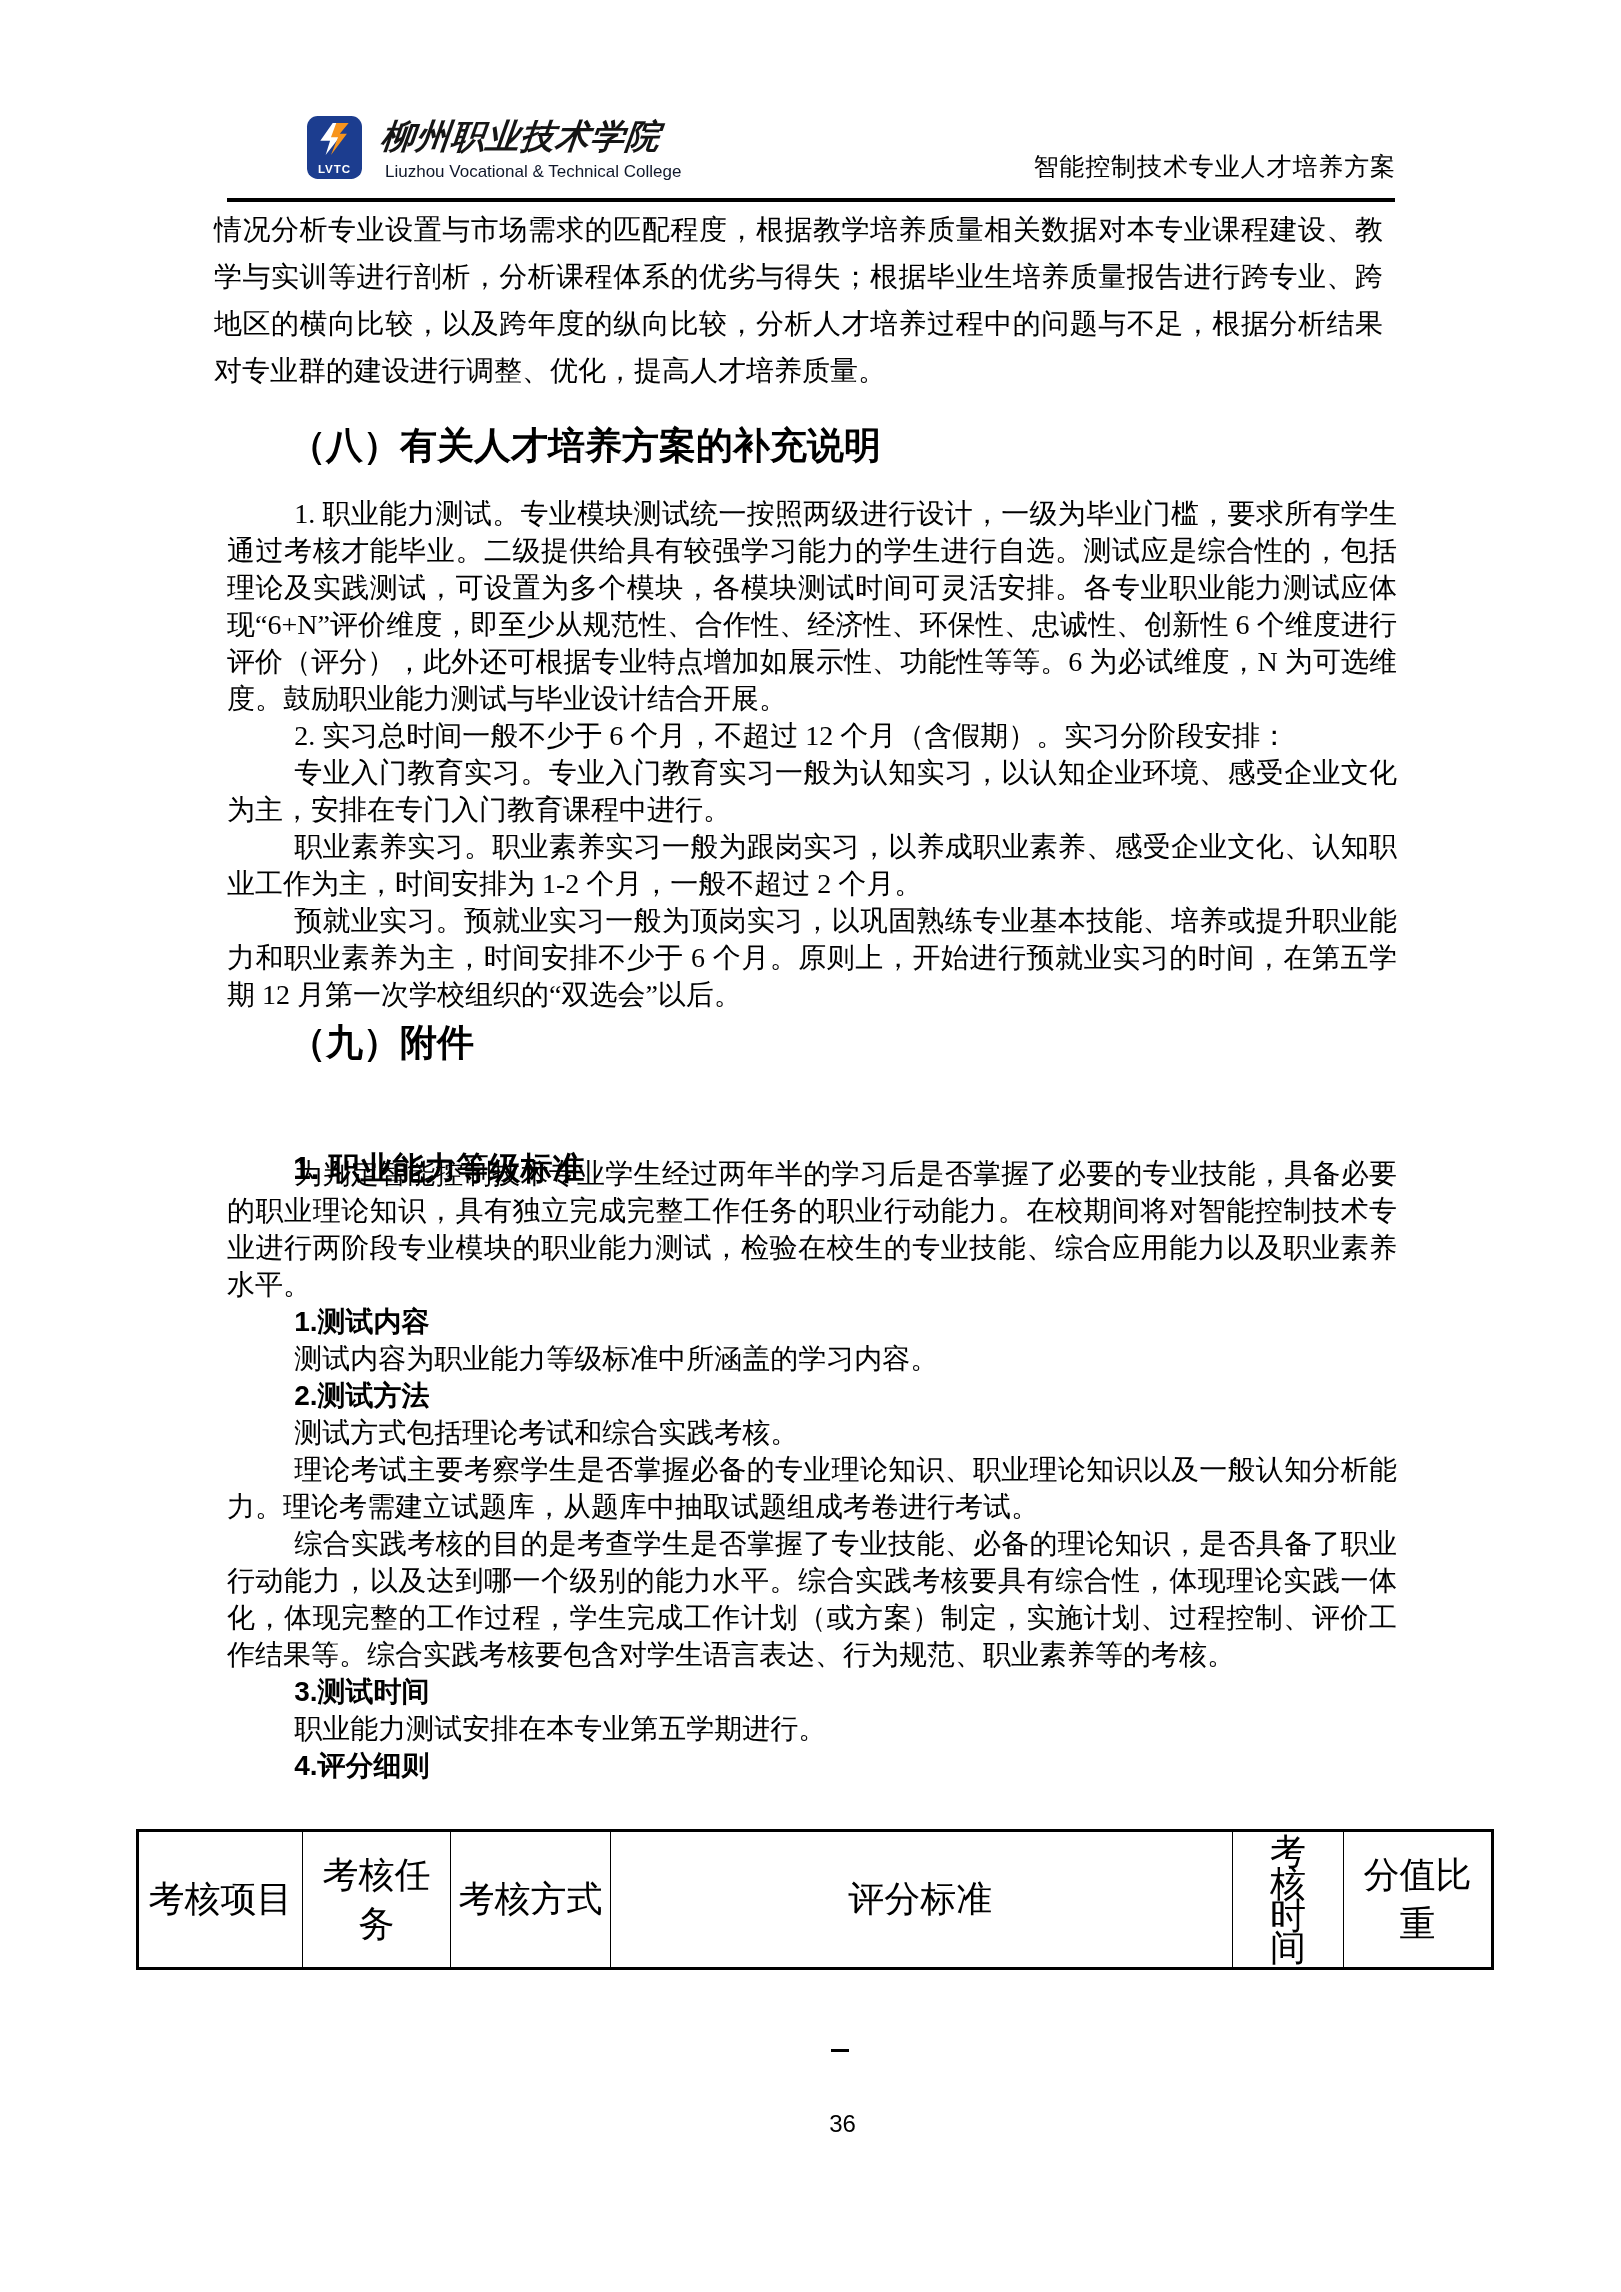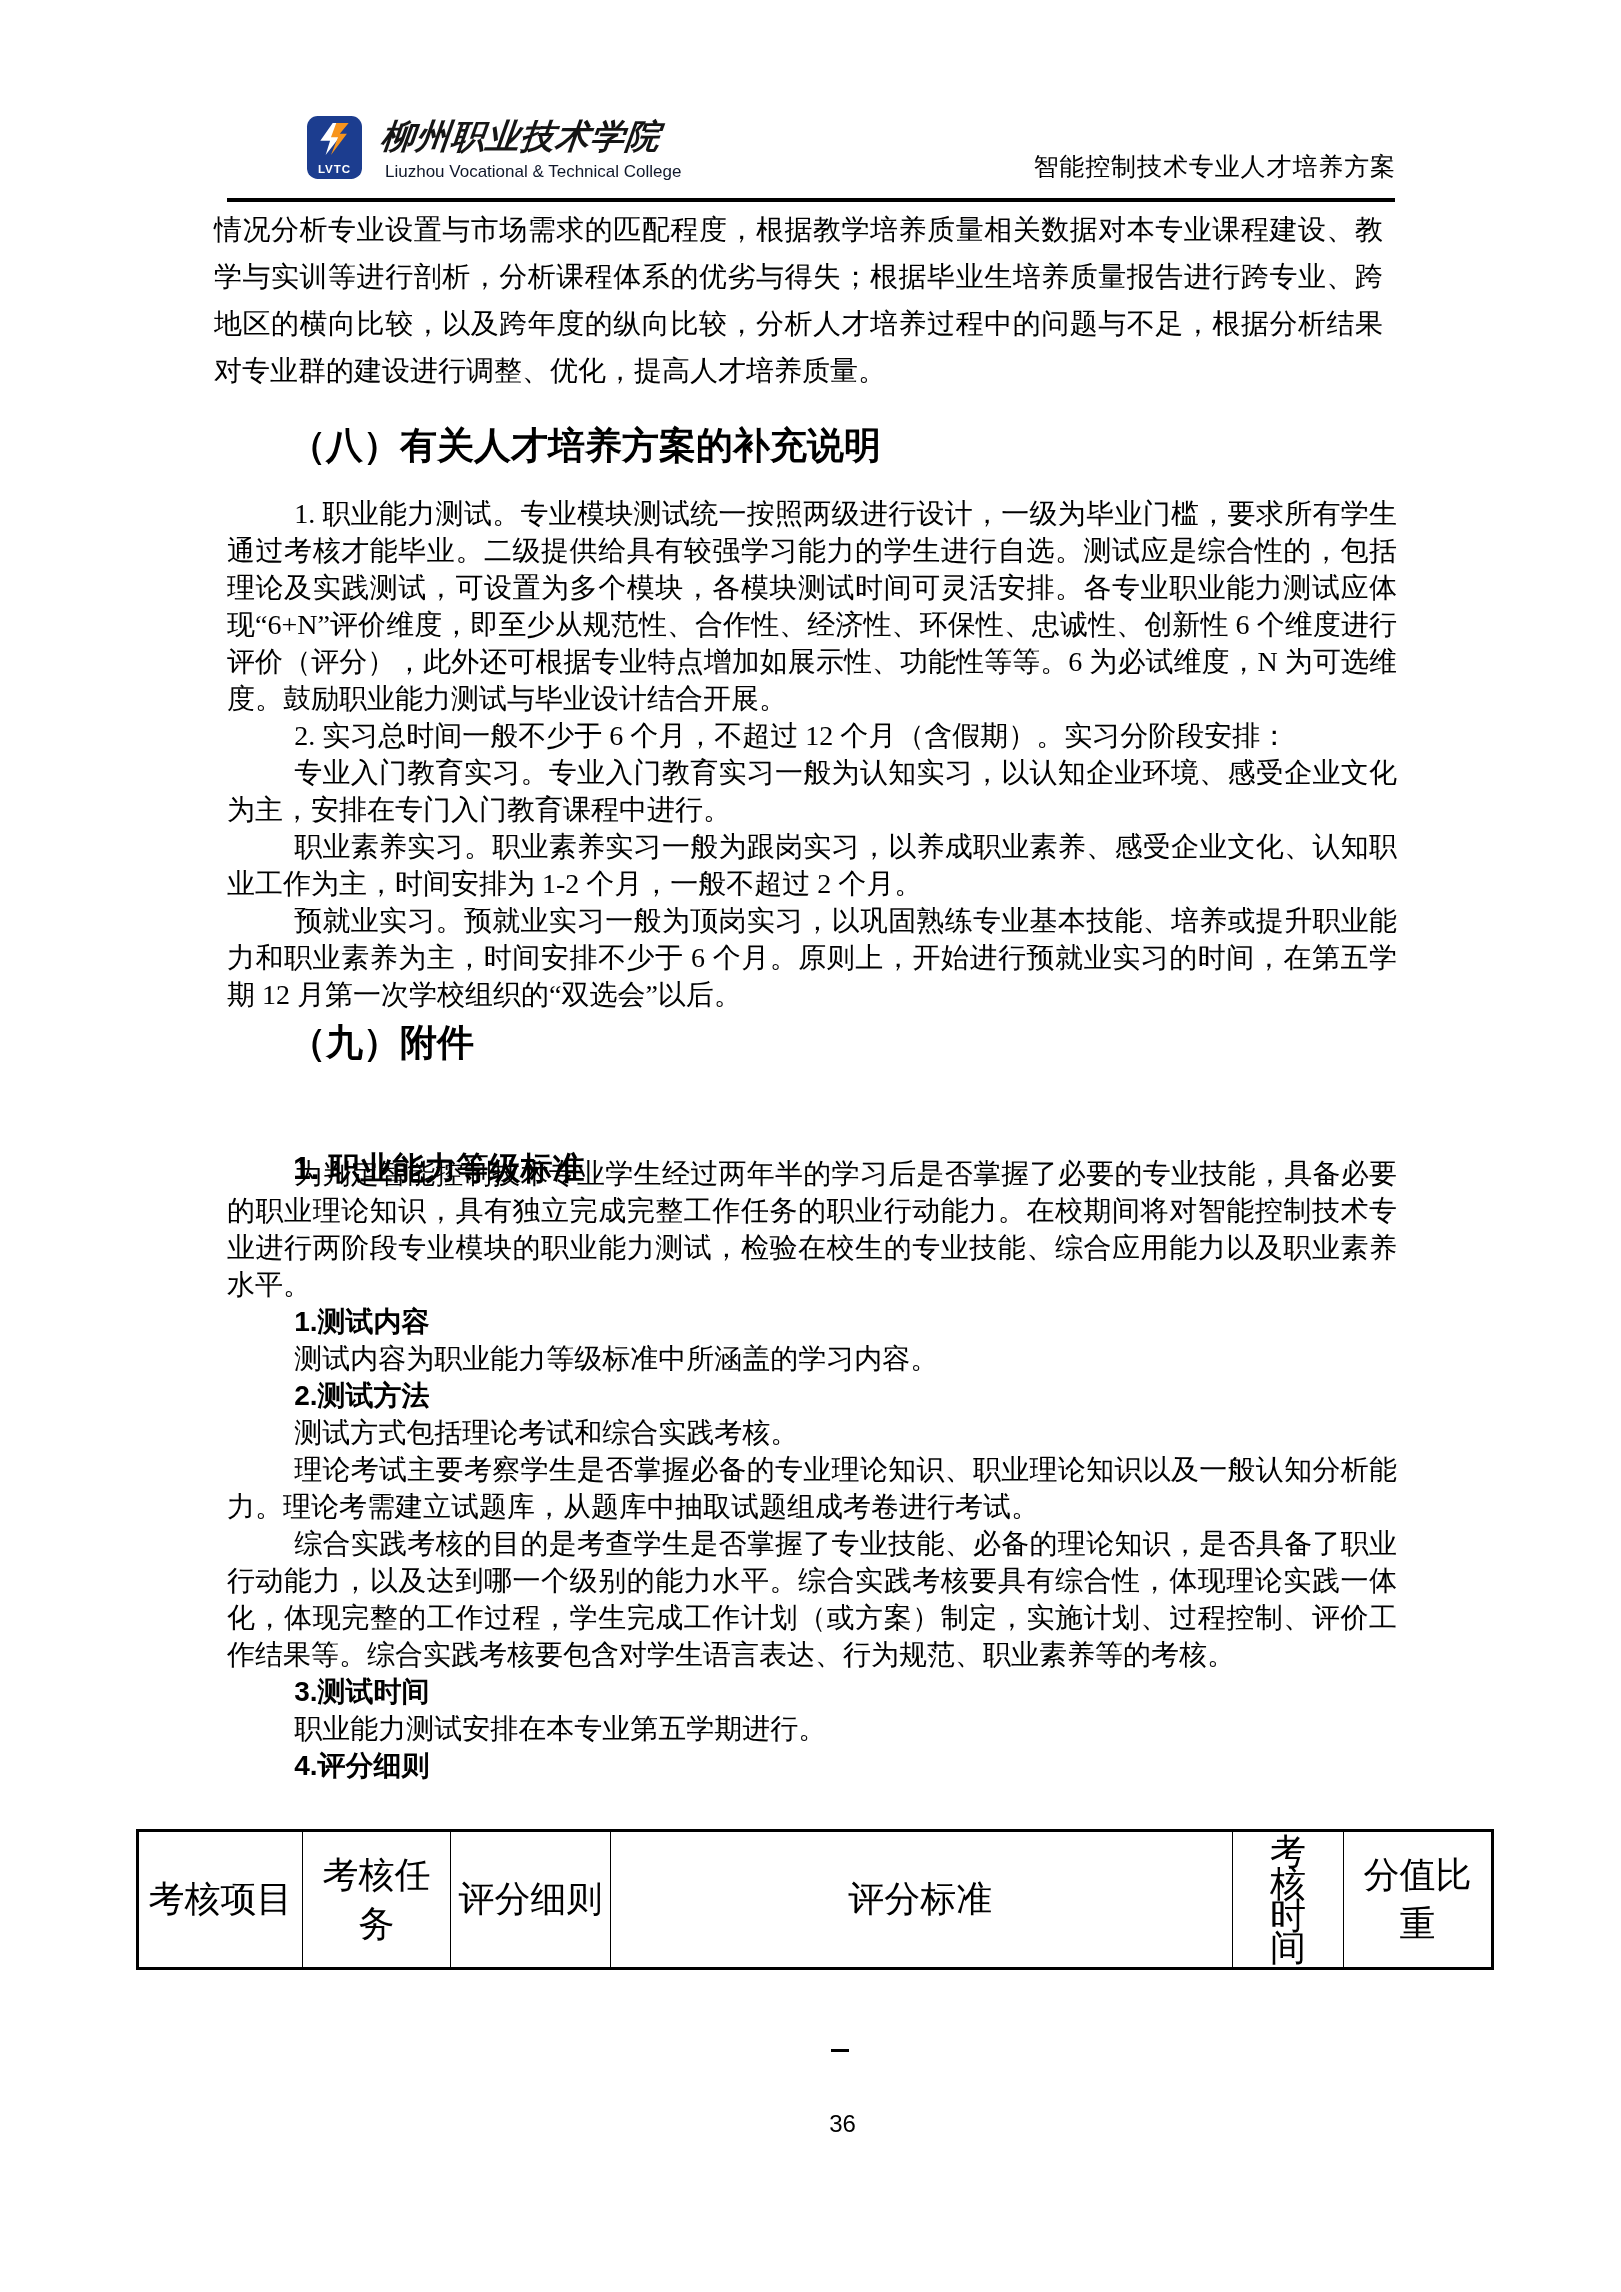--- a/index.html
+++ b/index.html
@@ -149,7 +149,7 @@
         <tr>
       <td>考核项目</td>
       <td>考核任务</td>
-      <td>评分细则</td>
+      <td>考核方式</td>
       <td class="std">评分标准</td>
       <td class="time">考核时间</td>
       <td>分值比重</td>

